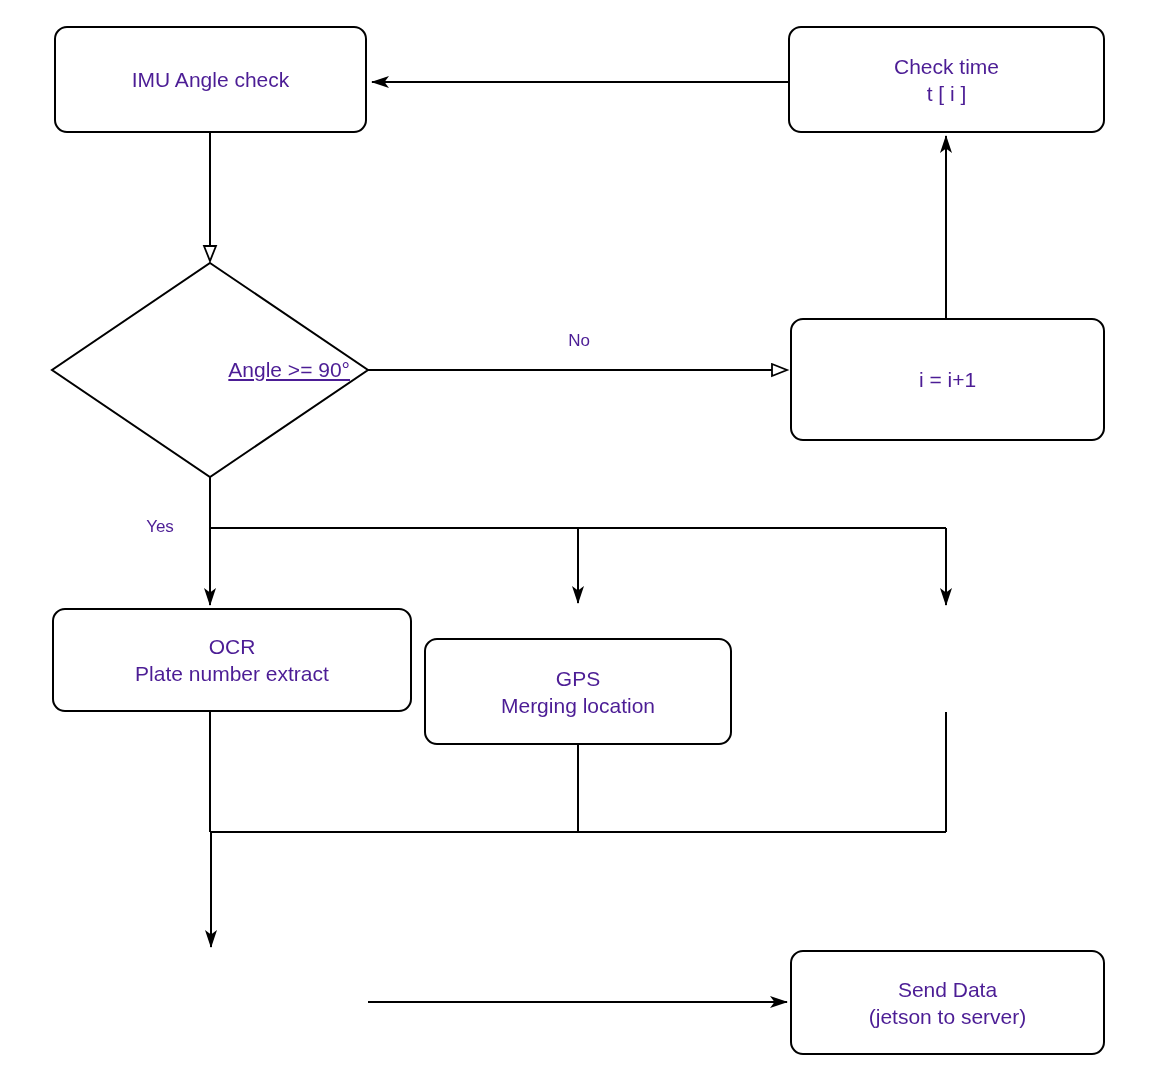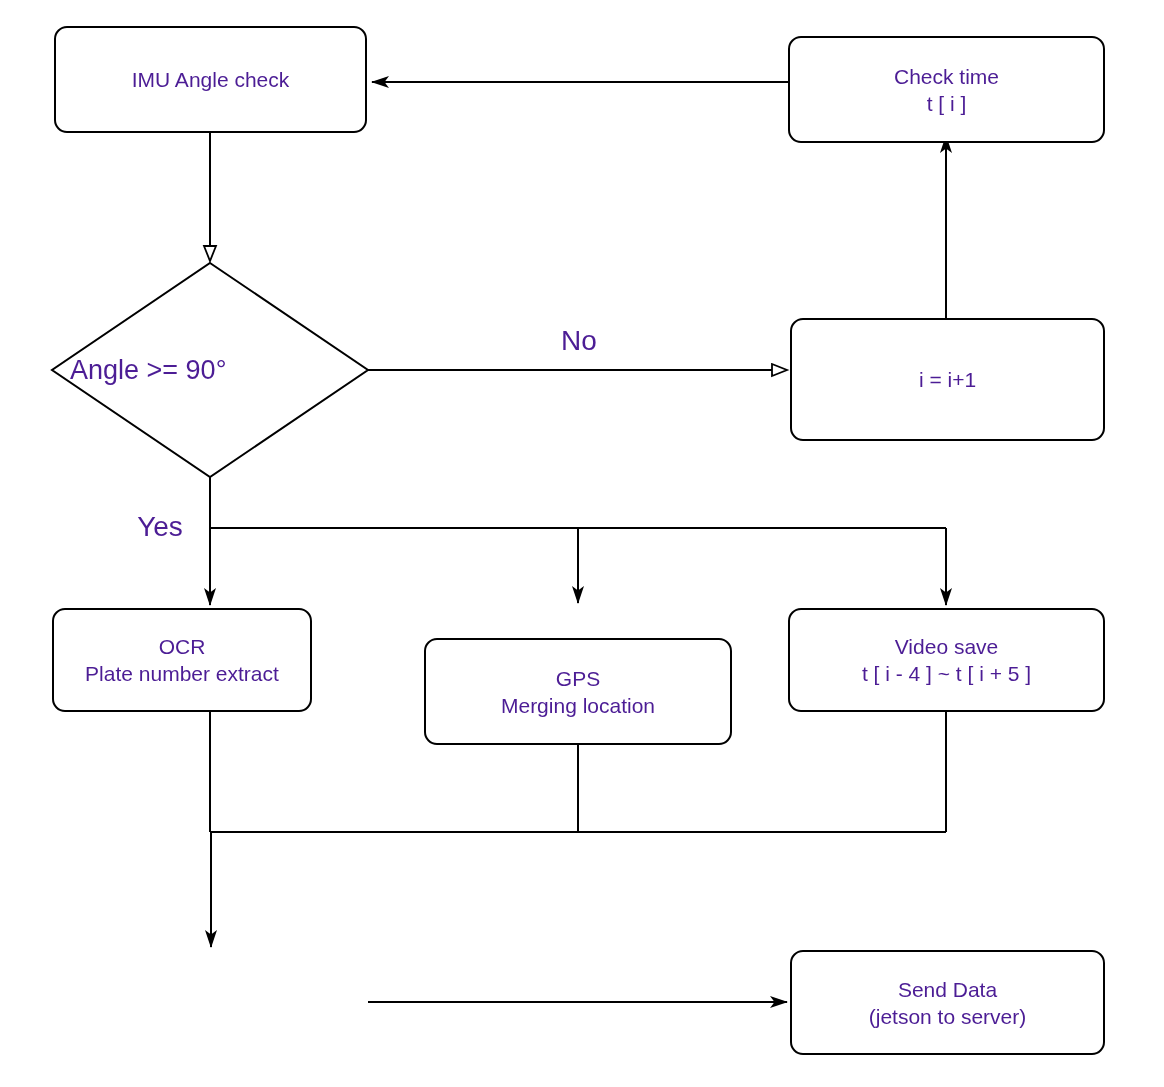--- a/index.html
+++ b/index.html
@@ -93,7 +93,7 @@
     <span>IMU Angle check</span>
   </div>
 
-  <div class="node" style="left:788px;top:36px;width:317px;height:107px">
+  <div class="node" style="left:788px;top:26px;width:317px;height:107px">
     <span>Check time</span>
     <span>t [ i ]</span>
   </div>

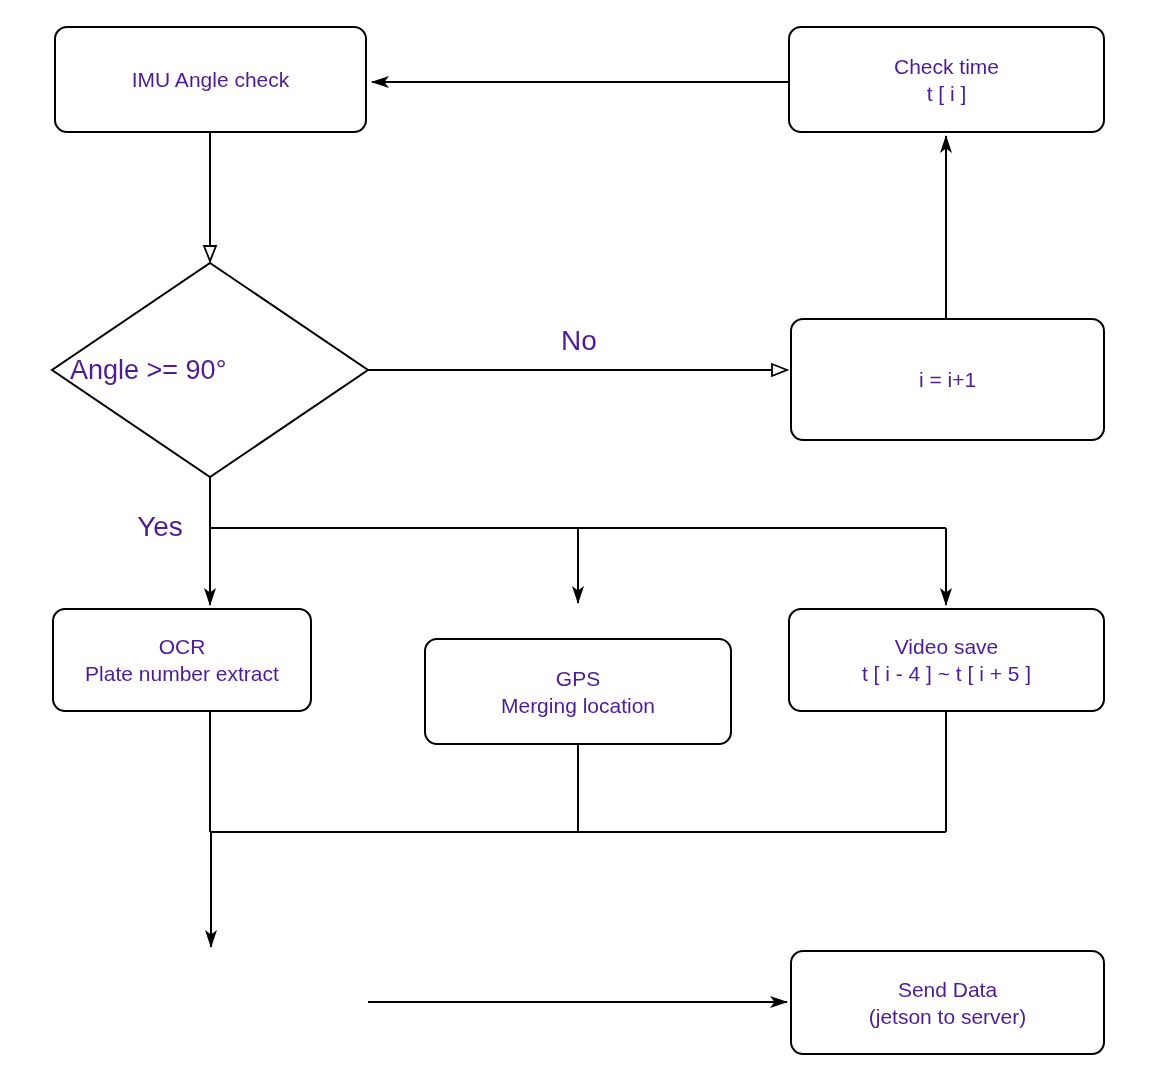--- a/index.html
+++ b/index.html
@@ -36,7 +36,7 @@
   }
   .edge-label{
     position:absolute;
-    font-size:28px;
+    font-size:17px;
     line-height:24px;
     background:#ffffff;
     text-align:center;

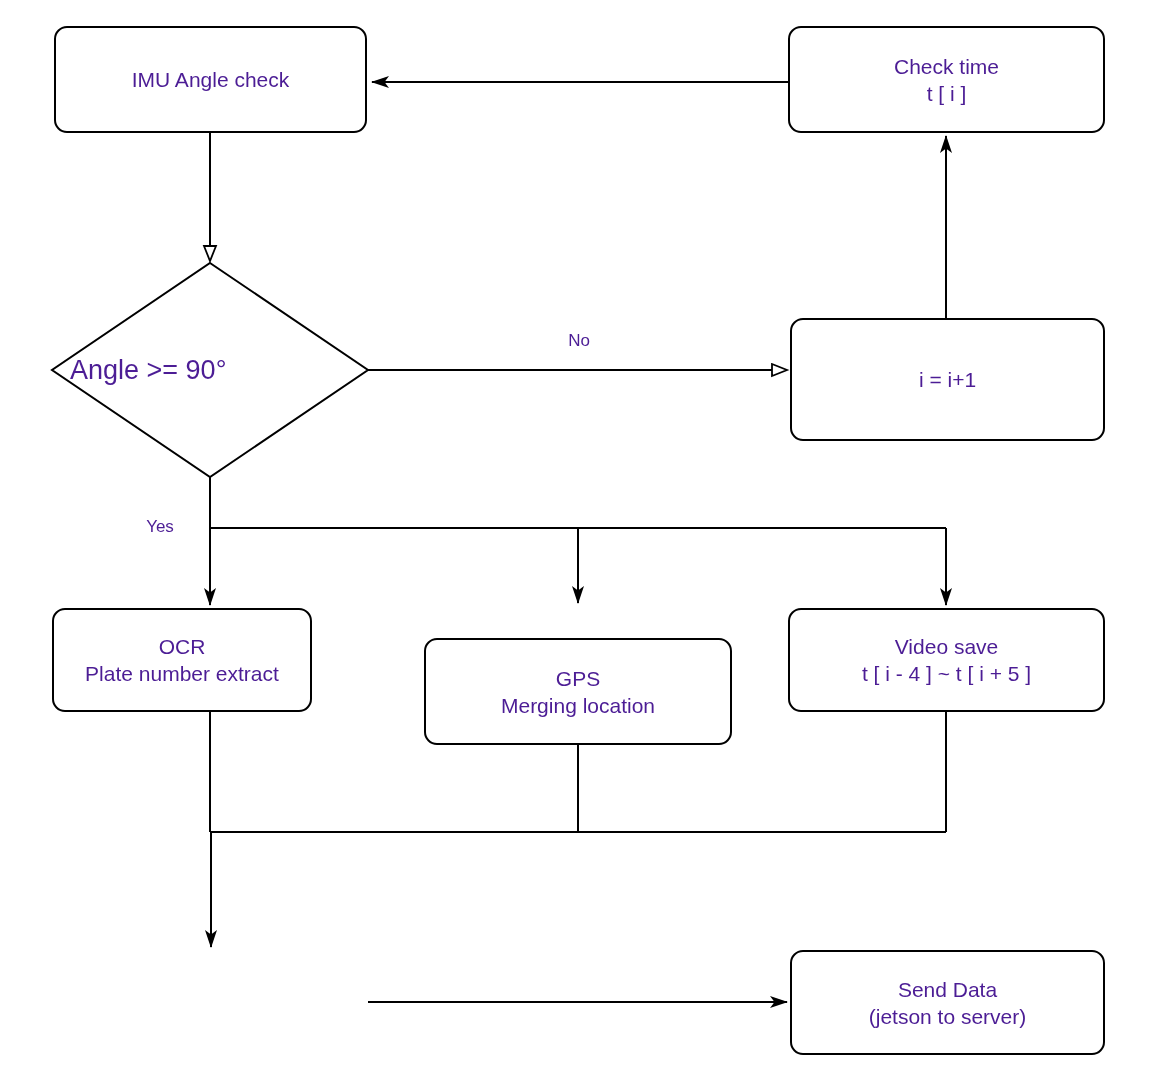--- a/index.html
+++ b/index.html
@@ -30,9 +30,10 @@
     position:absolute;
     display:flex;
     align-items:center;
-    justify-content:flex-start;
-    font-size:27px;
+    justify-content:flex-end;
+    font-size:21px;
     text-align:center;
+    text-decoration:underline;
   }
   .edge-label{
     position:absolute;

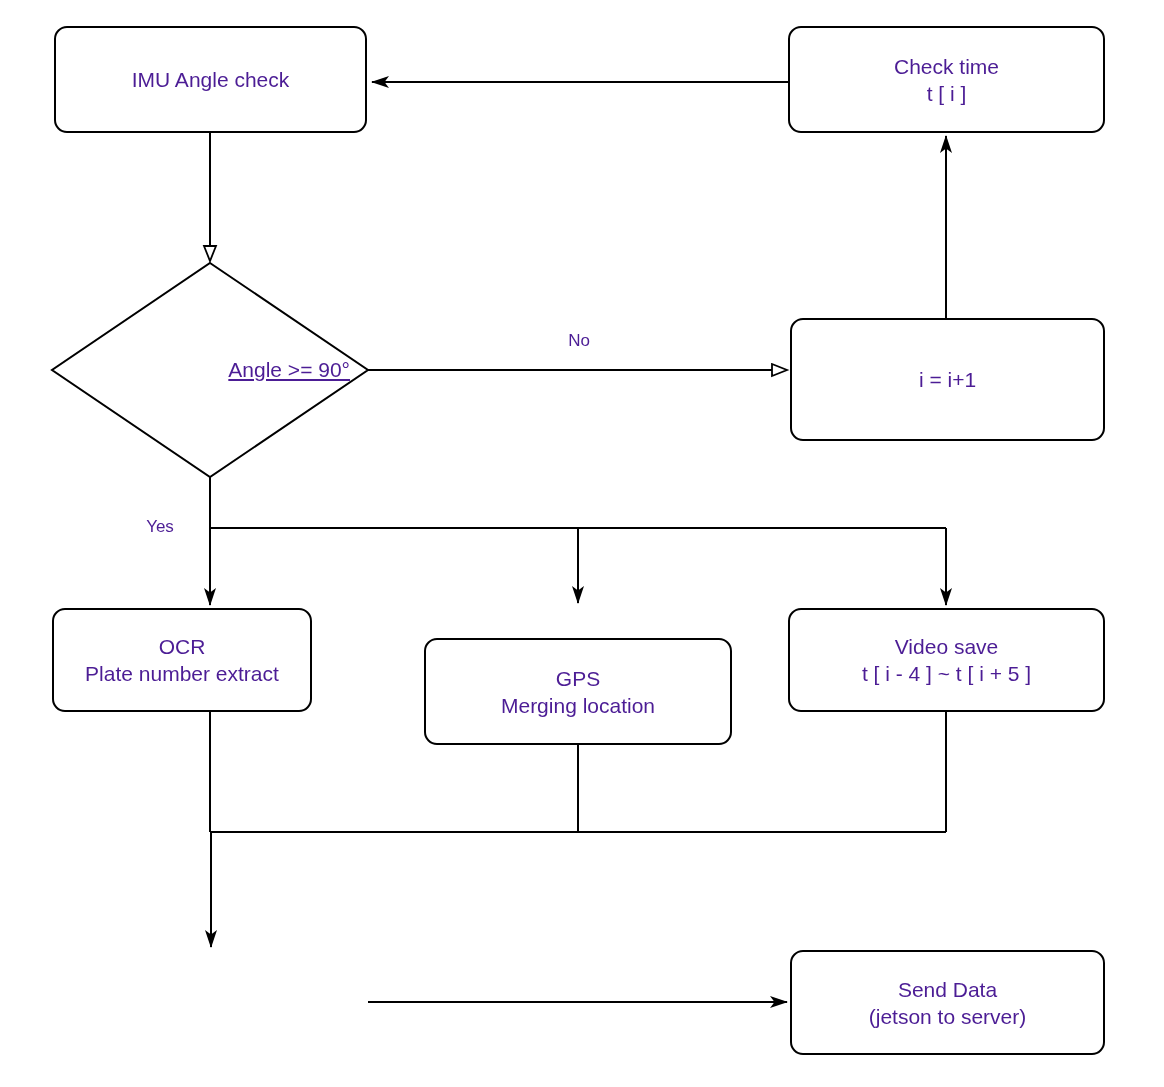--- a/index.html
+++ b/index.html
@@ -107,7 +107,7 @@
     <span>i = i+1</span>
   </div>
 
-  <div class="node" style="left:52px;top:608px;width:260px;height:104px">
+  <div class="node" style="left:52px;top:608px;width:360px;height:104px">
     <span>OCR</span>
     <span>Plate number extract</span>
   </div>

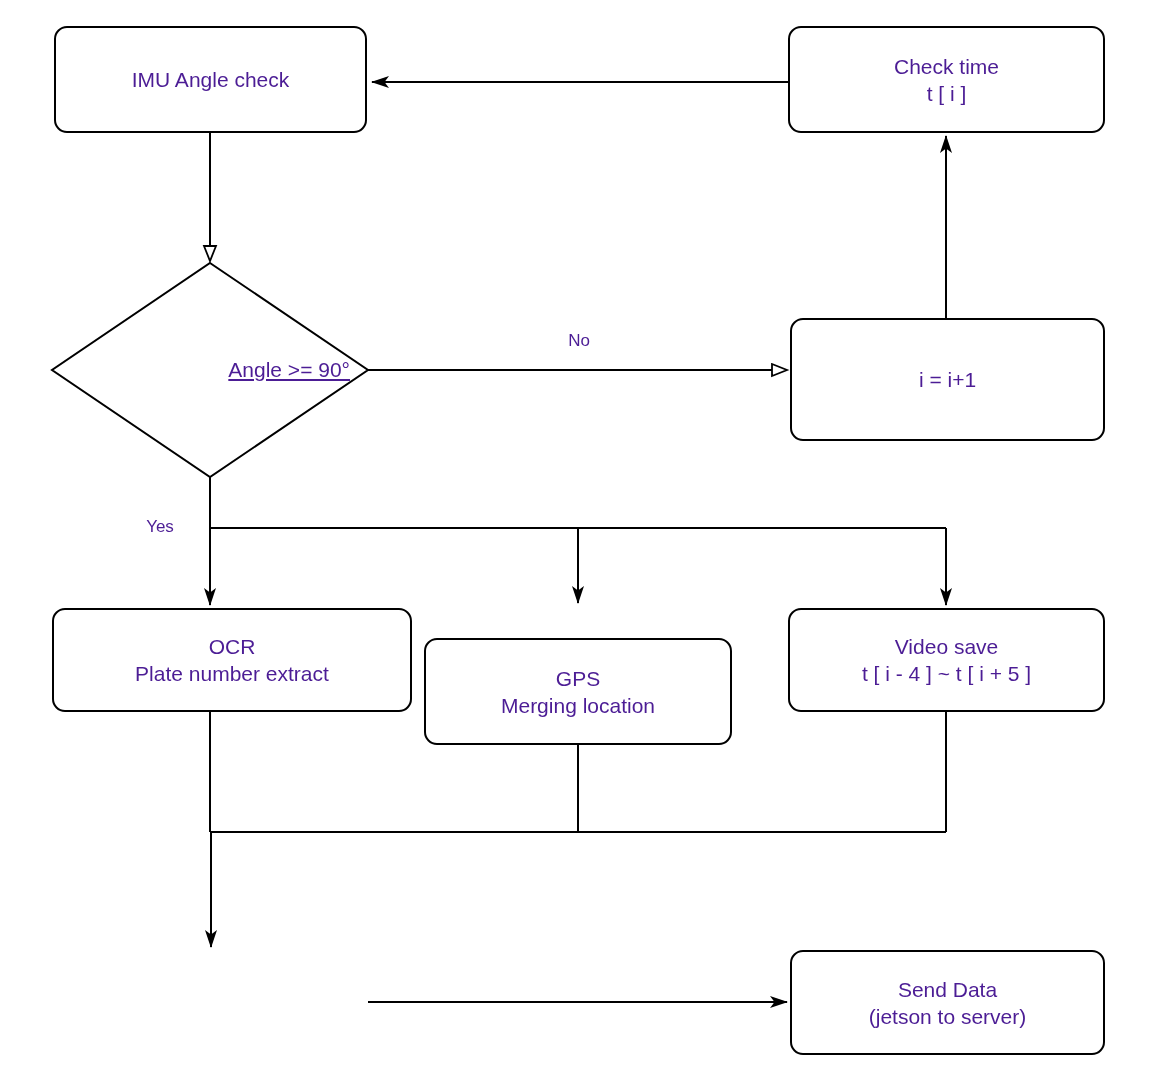--- a/index.html
+++ b/index.html
@@ -117,10 +117,6 @@
     <span>Merging location</span>
   </div>
 
-  <div class="node" style="left:788px;top:608px;width:317px;height:104px">
-    <span>Video save</span>
-    <span>t [ i - 4 ] ~ t [ i + 5 ]</span>
-  </div>
 
 
   <div class="node" style="left:790px;top:950px;width:315px;height:105px">

